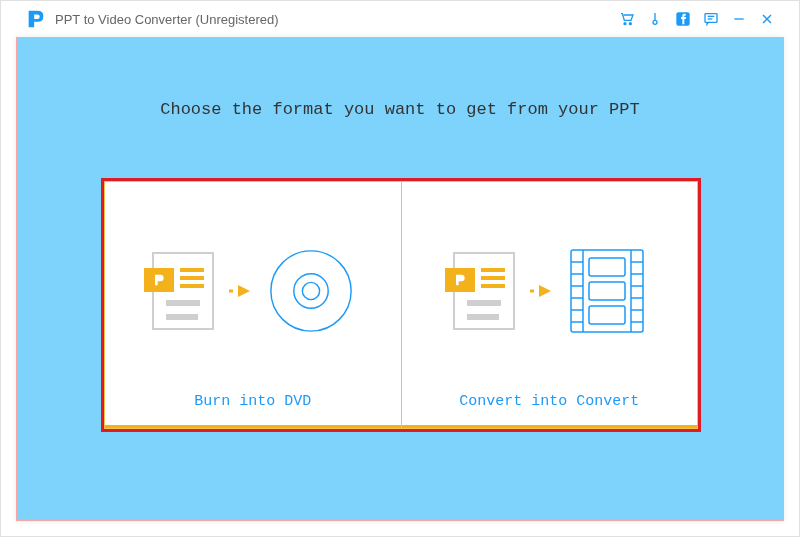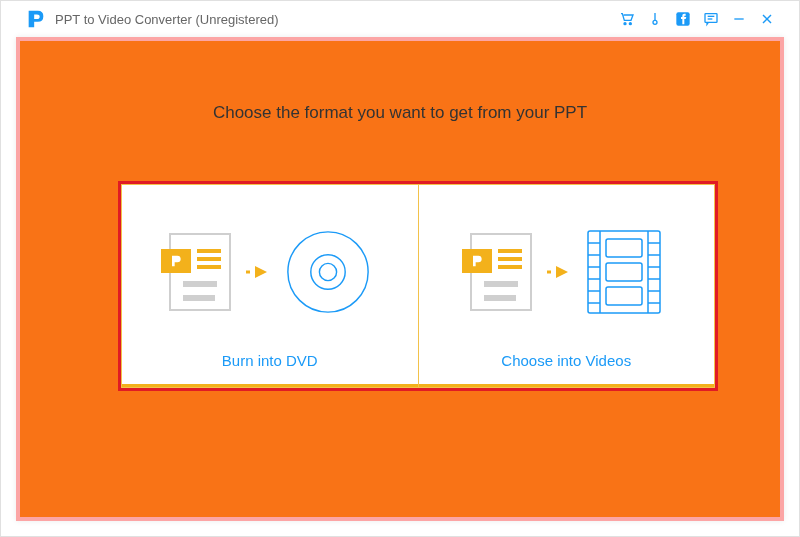--- a/index.html
+++ b/index.html
@@ -58,9 +58,10 @@
     left: 15px;
     right: 15px;
     bottom: 15px;
-    background: #f97316;
+    background: #7dd3fc;
     box-shadow: 0 0 6px rgba(0,0,0,0.08);
-    border: 4px solid #fca5a5;
+    border: 1px solid #fca5a5;
+    font-family: Liberation Mono, monospace;
   }
   .heading {
     text-align: center;

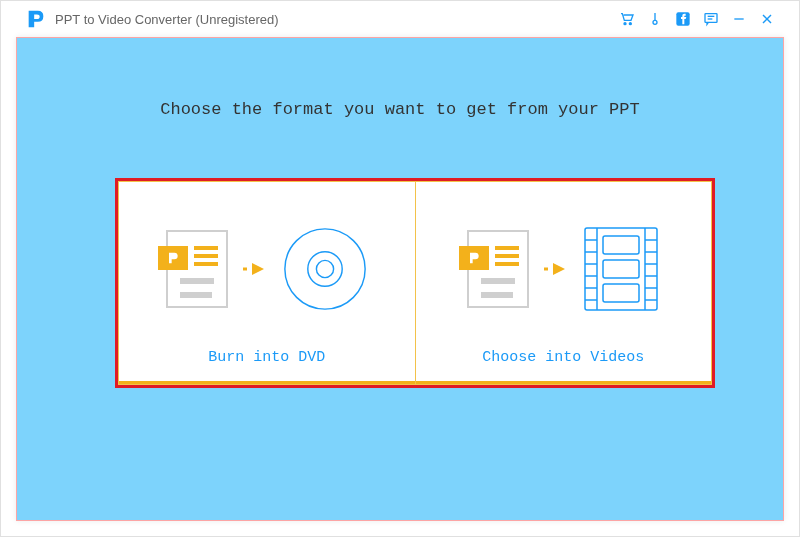--- a/index.html
+++ b/index.html
@@ -72,10 +72,10 @@
   }
   .cards-wrap {
     position: absolute;
-    left: 98px;
+    left: 84px;
     top: 140px;
     width: 600px;
-    height: 210px;
+    height: 254px;
     border: 3px solid #e01b24;
     display: flex;
   }

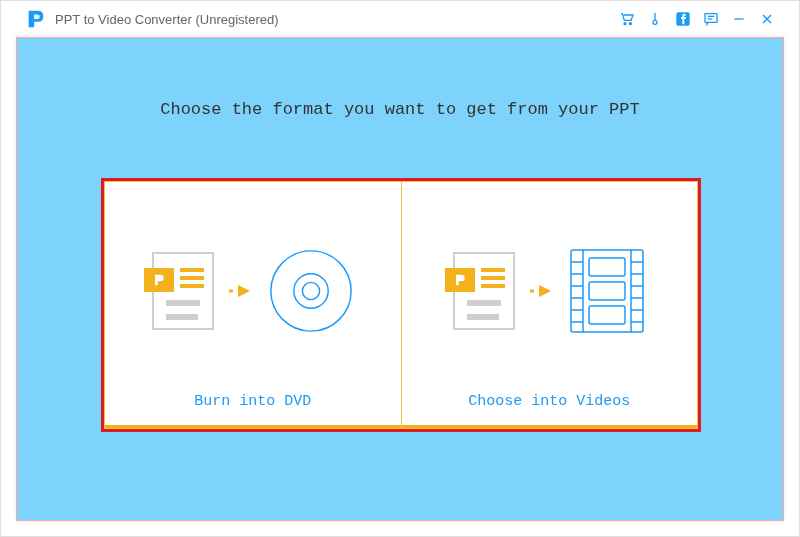--- a/index.html
+++ b/index.html
@@ -304,7 +304,7 @@
             </svg>
           </div>
         </div>
-        <div class="card-label">Choose into Videos</div>
+        <div class="card-label">Convert into Convert</div>
         <div class="card-underline"></div>
       </div>
 

